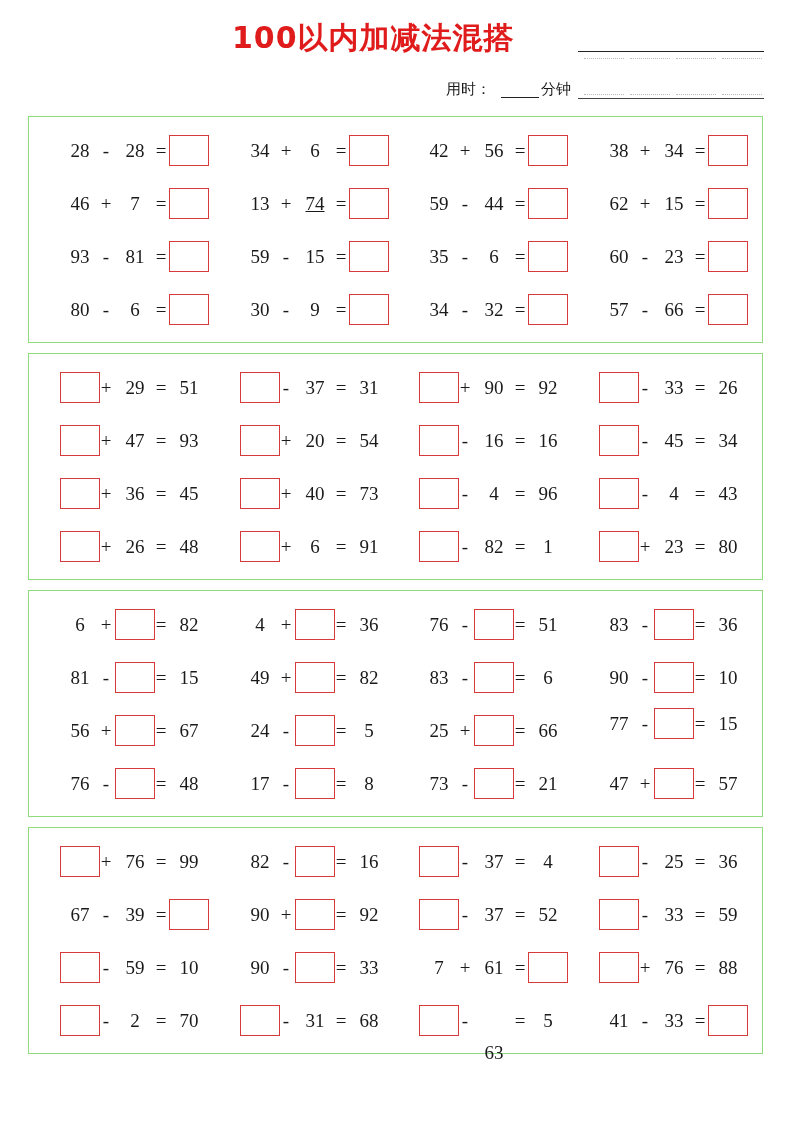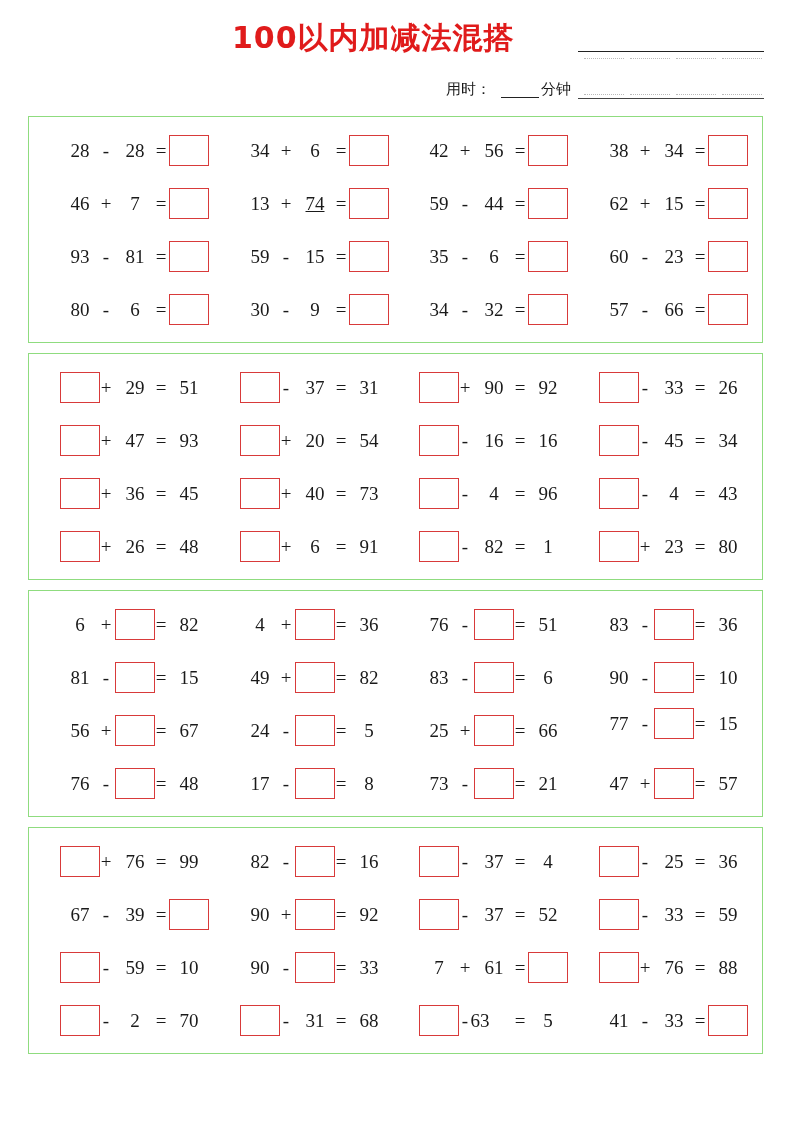--- a/index.html
+++ b/index.html
@@ -483,7 +483,7 @@
       <div class="eq" style="left: 376px; top: 177px;">
         <div class="box" style="left: 34px;"></div>
         <div class="slot" style="left: 60px;">-</div>
-        <div class="slot" style="left: 75px;">63</div>
+        <div class="slot" style="left: 89px; margin-top: 32px;">63</div>
         <div class="slot" style="left: 115px;">=</div>
         <div class="slot" style="left: 143px;">5</div>
       </div>

